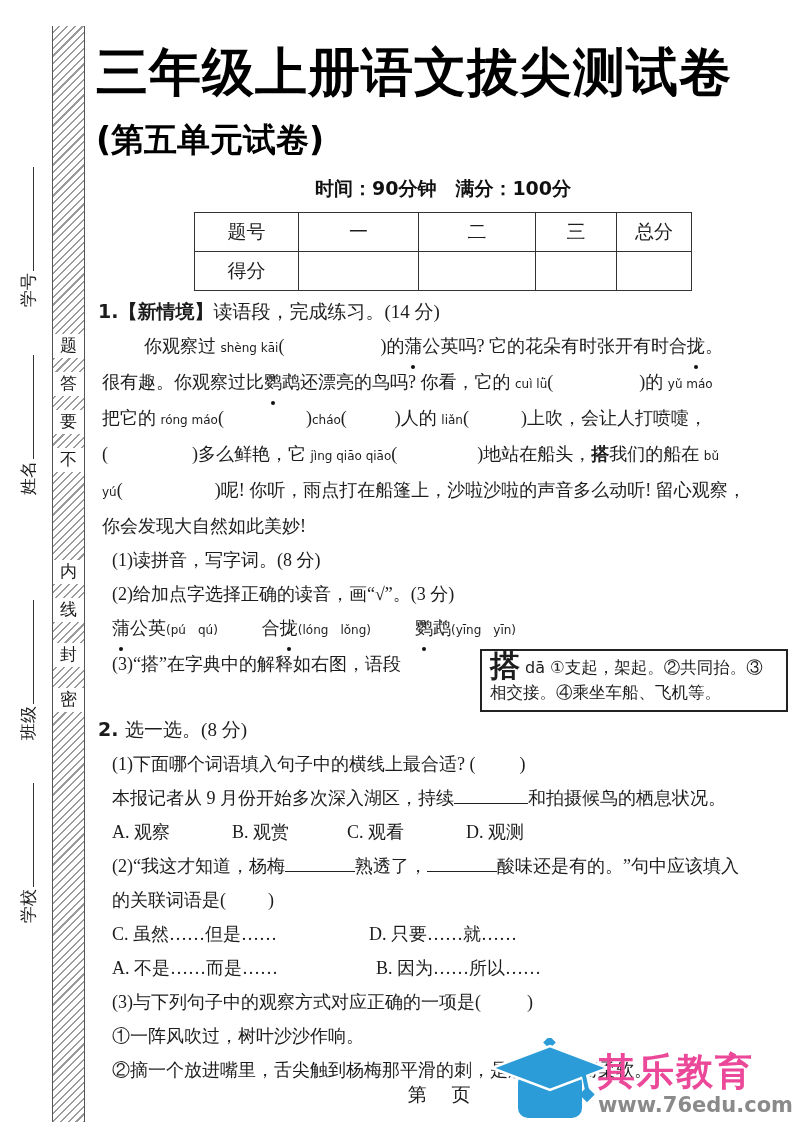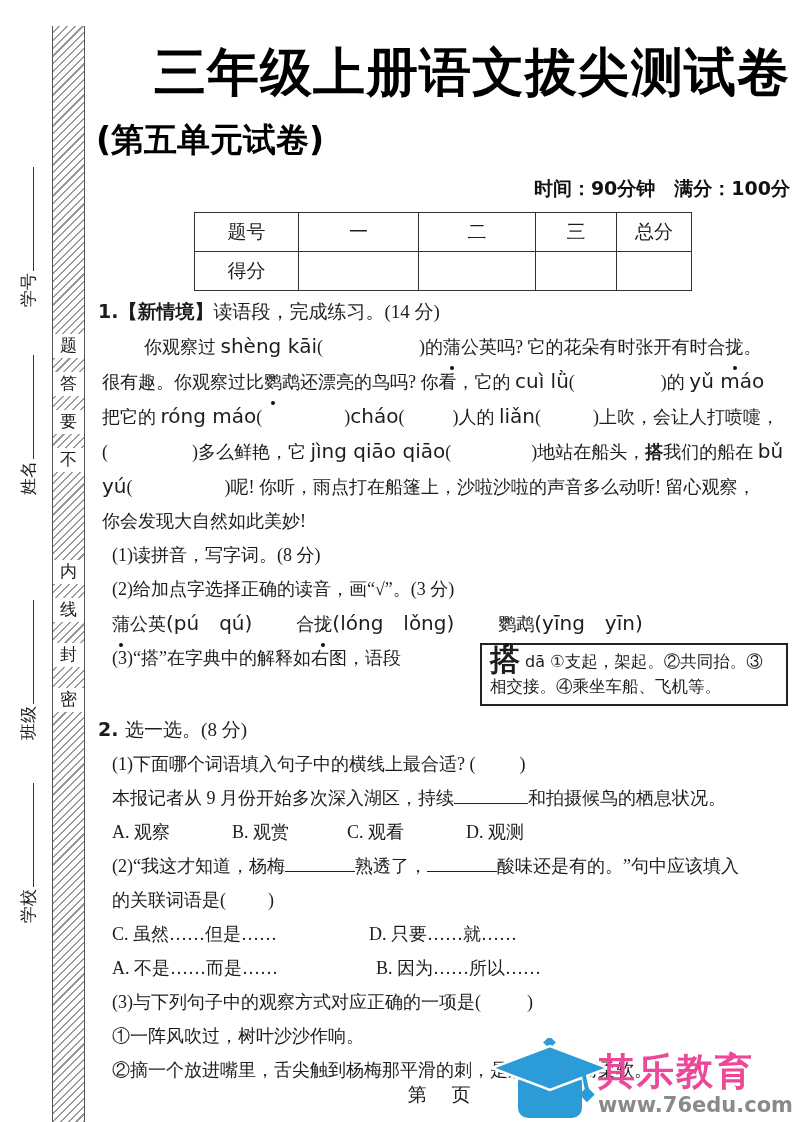--- a/index.html
+++ b/index.html
@@ -26,7 +26,7 @@
   .fld-line{display:inline-block;width:104px;height:1em;border-bottom:1.2px solid #333;margin-left:2px;}
 
   
-  .title{position:absolute;left:96px;width:694px;top:38px;text-align:right;
+  .title{position:absolute;left:96px;width:694px;top:38px;text-align:left;
     font-family:"DejaVu Sans","Liberation Sans",sans-serif;font-weight:900;font-size:52px;letter-spacing:1px;color:#000;}
   .subtitle{position:absolute;left:96px;width:694px;top:118px;text-align:left;
     font-family:"DejaVu Sans","Liberation Sans",sans-serif;font-weight:800;font-size:33px;color:#000;}

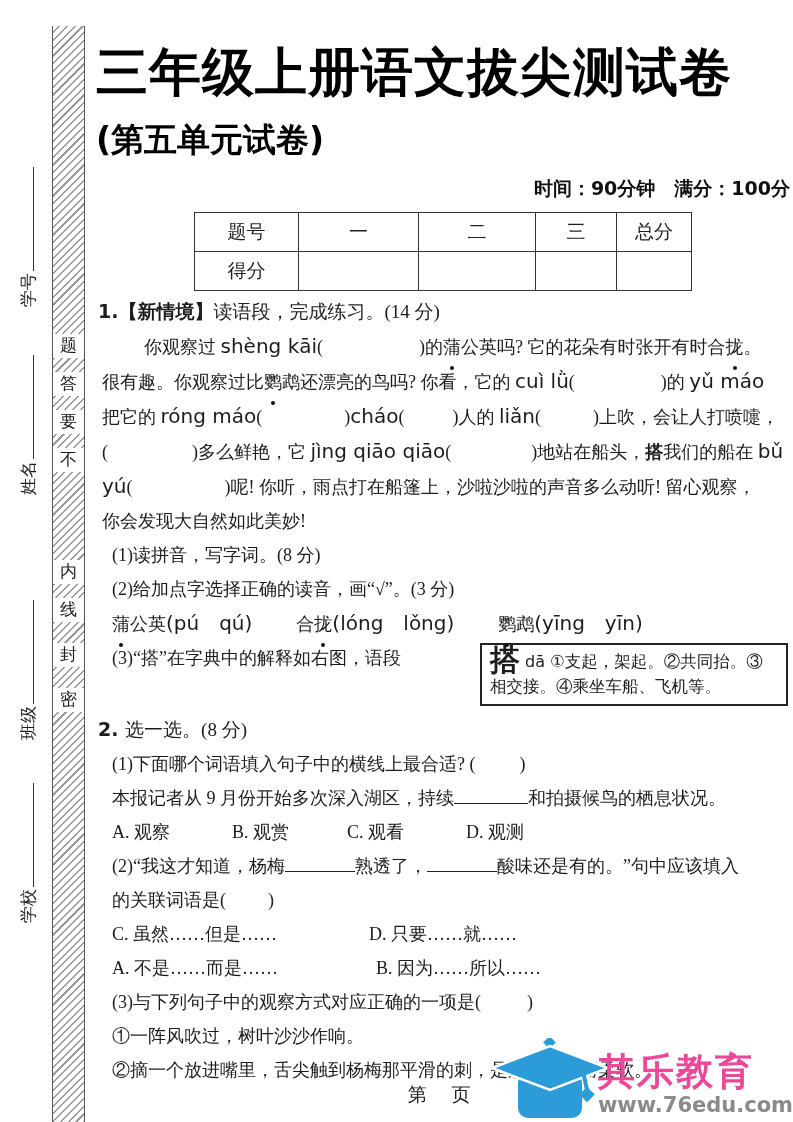--- a/index.html
+++ b/index.html
@@ -30,7 +30,7 @@
     font-family:"DejaVu Sans","Liberation Sans",sans-serif;font-weight:900;font-size:52px;letter-spacing:1px;color:#000;}
   .subtitle{position:absolute;left:96px;width:694px;top:118px;text-align:left;
     font-family:"DejaVu Sans","Liberation Sans",sans-serif;font-weight:800;font-size:33px;color:#000;}
-  .meta{position:absolute;left:96px;width:694px;top:176px;text-align:right;
+  .meta{position:absolute;left:96px;width:694px;top:176px;text-align:center;
     font-family:"DejaVu Sans","Liberation Sans",sans-serif;font-weight:bold;font-size:19px;color:#111;}
 
   table.score{position:absolute;left:194px;top:212px;border-collapse:collapse;font-size:19px;}

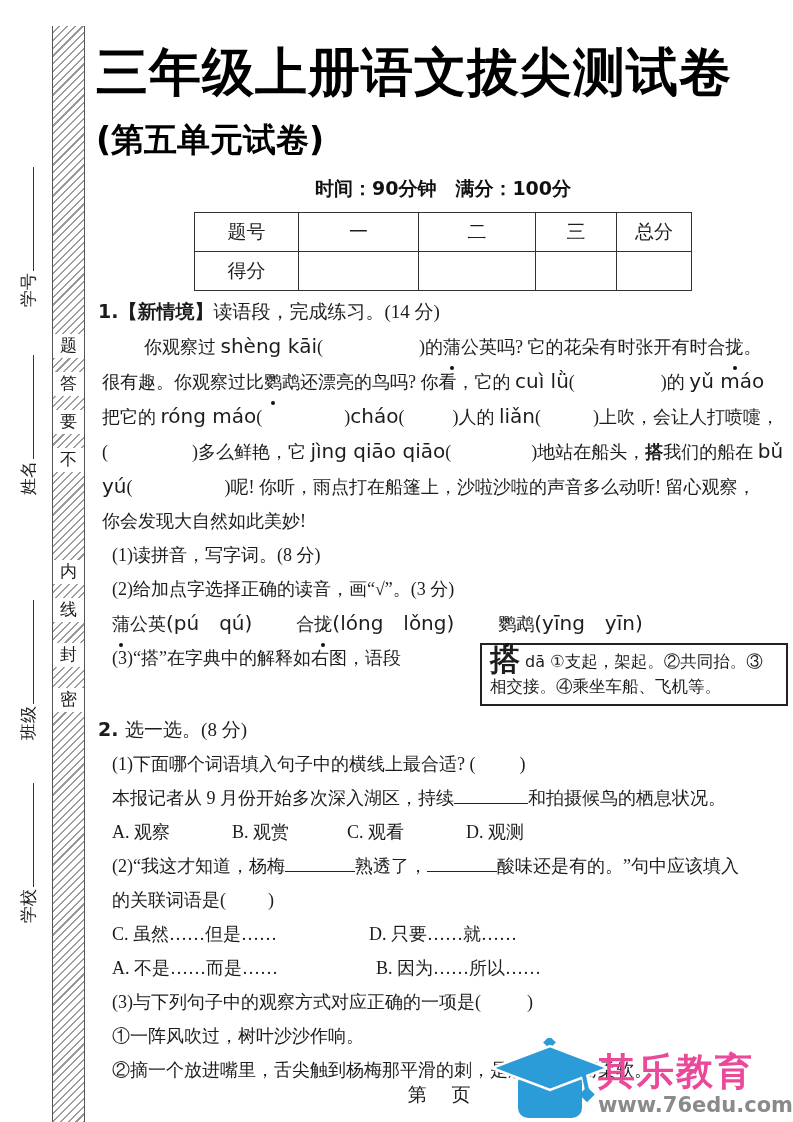--- a/index.html
+++ b/index.html
@@ -46,7 +46,7 @@
   .body{padding-left:4px;}
   .indent{padding-left:46px;}
   .b{font-family:"DejaVu Sans","Liberation Sans",sans-serif;font-weight:bold;}
-  .py{font-family:"DejaVu Sans","Liberation Sans",sans-serif;font-size:20px;}
+  .py{font-family:"DejaVu Sans","Liberation Sans",sans-serif;font-size:12px;}
   .gap{display:inline-block;}
   .blank{display:inline-block;}
   .uline{display:inline-block;height:1.02em;border-bottom:1.4px solid #222;}

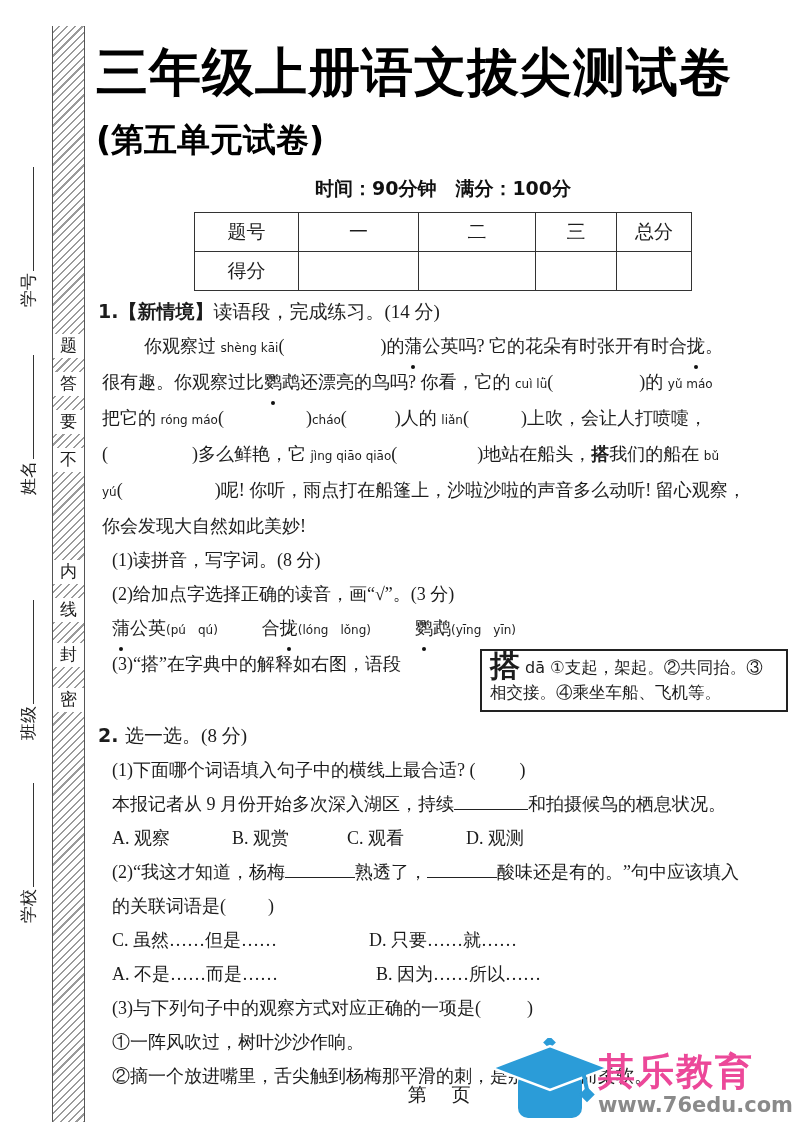--- a/index.html
+++ b/index.html
@@ -57,7 +57,7 @@
 
   .dictbox{
     float:right;width:288px;border:2px solid #222;padding:2px 8px 5px 8px;
-    margin:2px 2px 6px 12px;line-height:25px;font-size:16.5px;white-space:normal;
+    margin:2px 2px 0 12px;line-height:25px;font-size:16.5px;white-space:normal;
   }
   .dict-char{font-family:"DejaVu Sans","Liberation Sans",sans-serif;font-weight:900;
     font-size:30px;margin-right:5px;vertical-align:-3px;}

